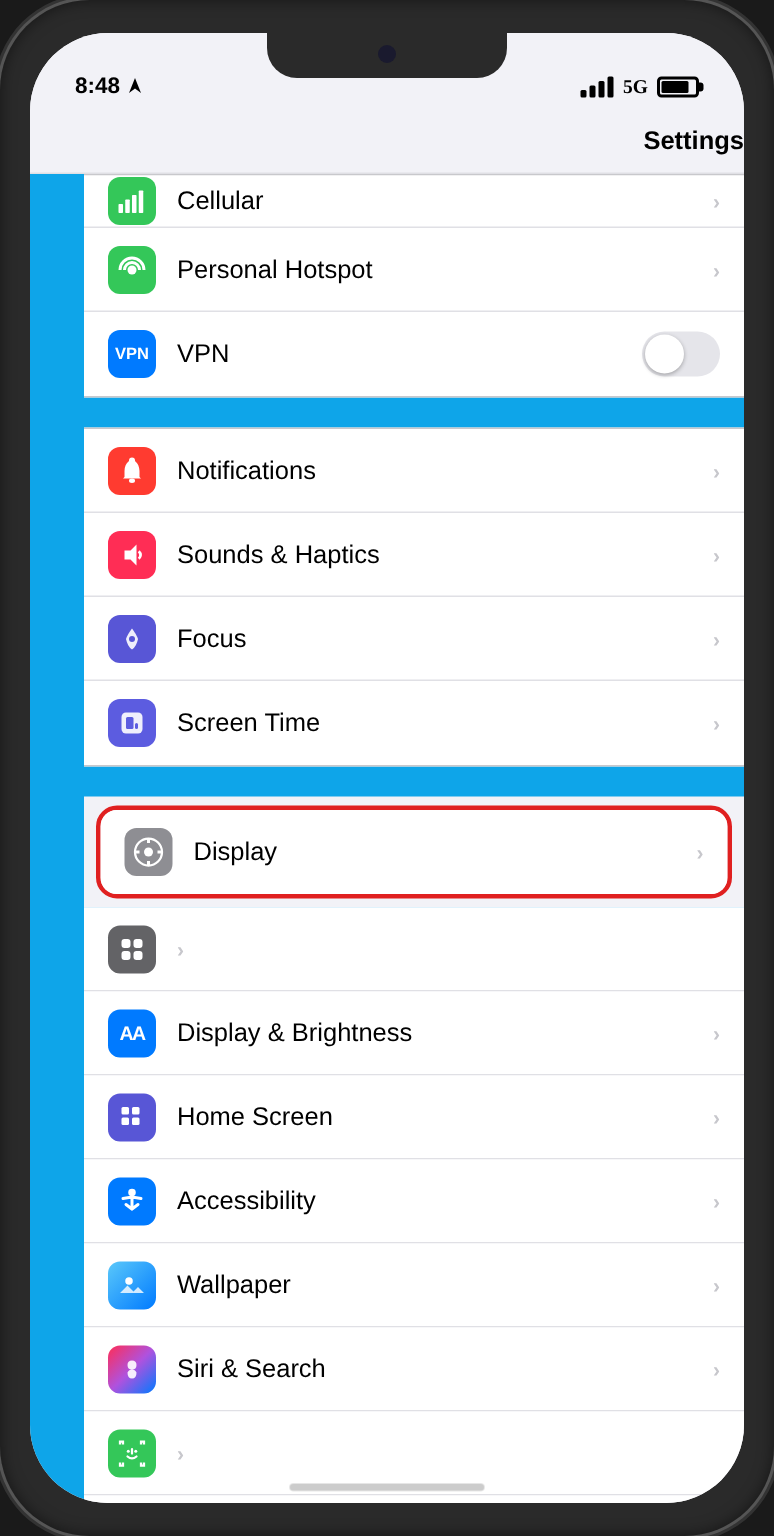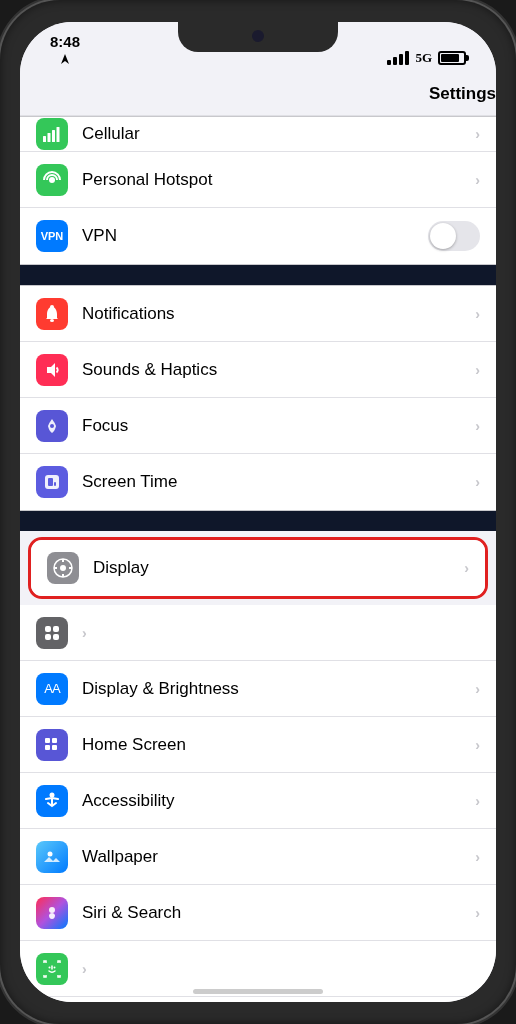--- a/index.html
+++ b/index.html
@@ -97,7 +97,6 @@
       display: flex;
       align-items: center;
       gap: 4px;
-      flex-direction: column;
     }
 
     .status-right {

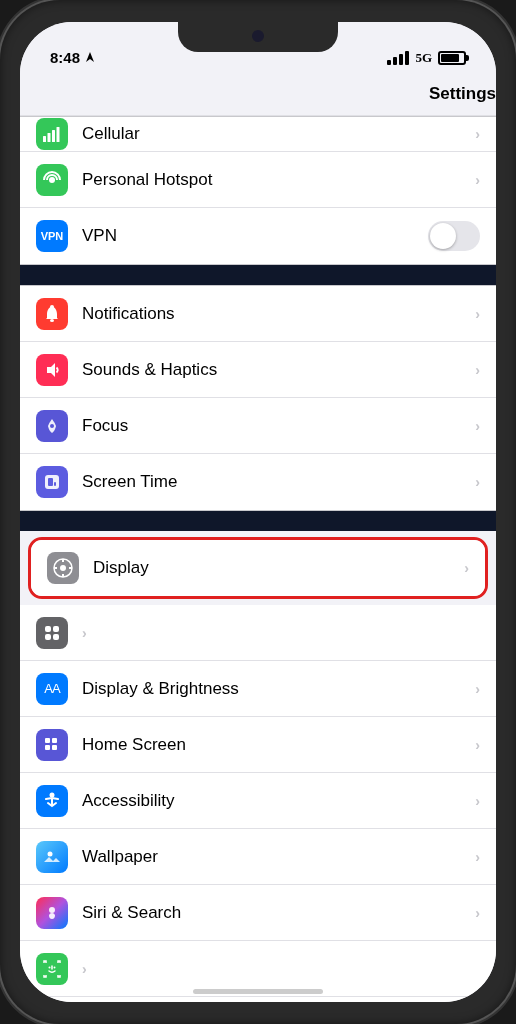--- a/index.html
+++ b/index.html
@@ -179,8 +179,9 @@
     .content {
       flex: 1;
       overflow-y: auto;
-      background: #0f172a;
+      background: #0ea5e9;
       height: calc(980px - 50px - 44px);
+      padding-left: 36px;
     }
 
     .section {

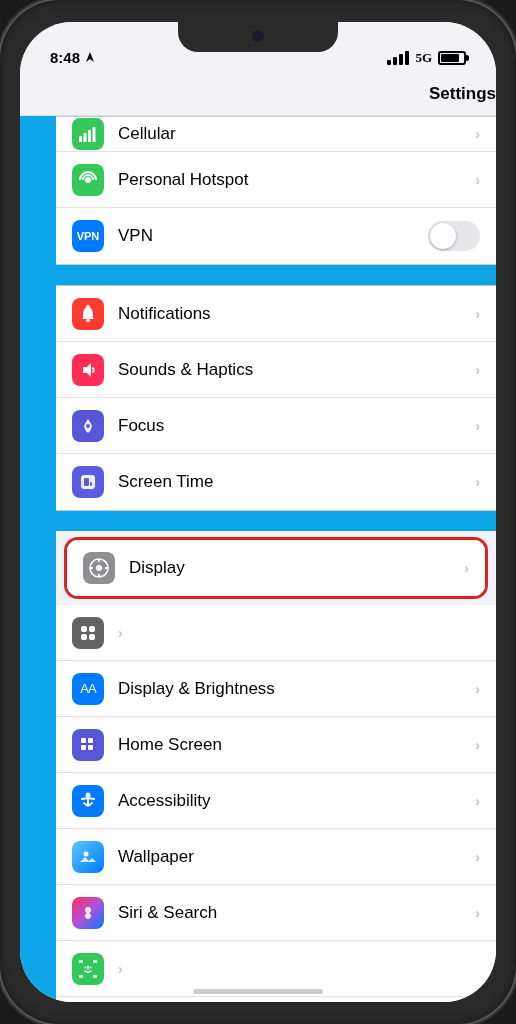--- a/index.html
+++ b/index.html
@@ -435,7 +435,7 @@
 
           <div class="settings-item">
             <div class="item-icon" style="background:#007aff;">
-              <span style="color:#fff; font-size:13px; font-weight:400; letter-spacing:-1px;">AA</span>
+              <span style="color:#fff; font-size:13px; font-weight:700; letter-spacing:-1px;">AA</span>
             </div>
             <span class="item-label">Display &amp; Brightness</span>
             <span class="chevron">›</span>

